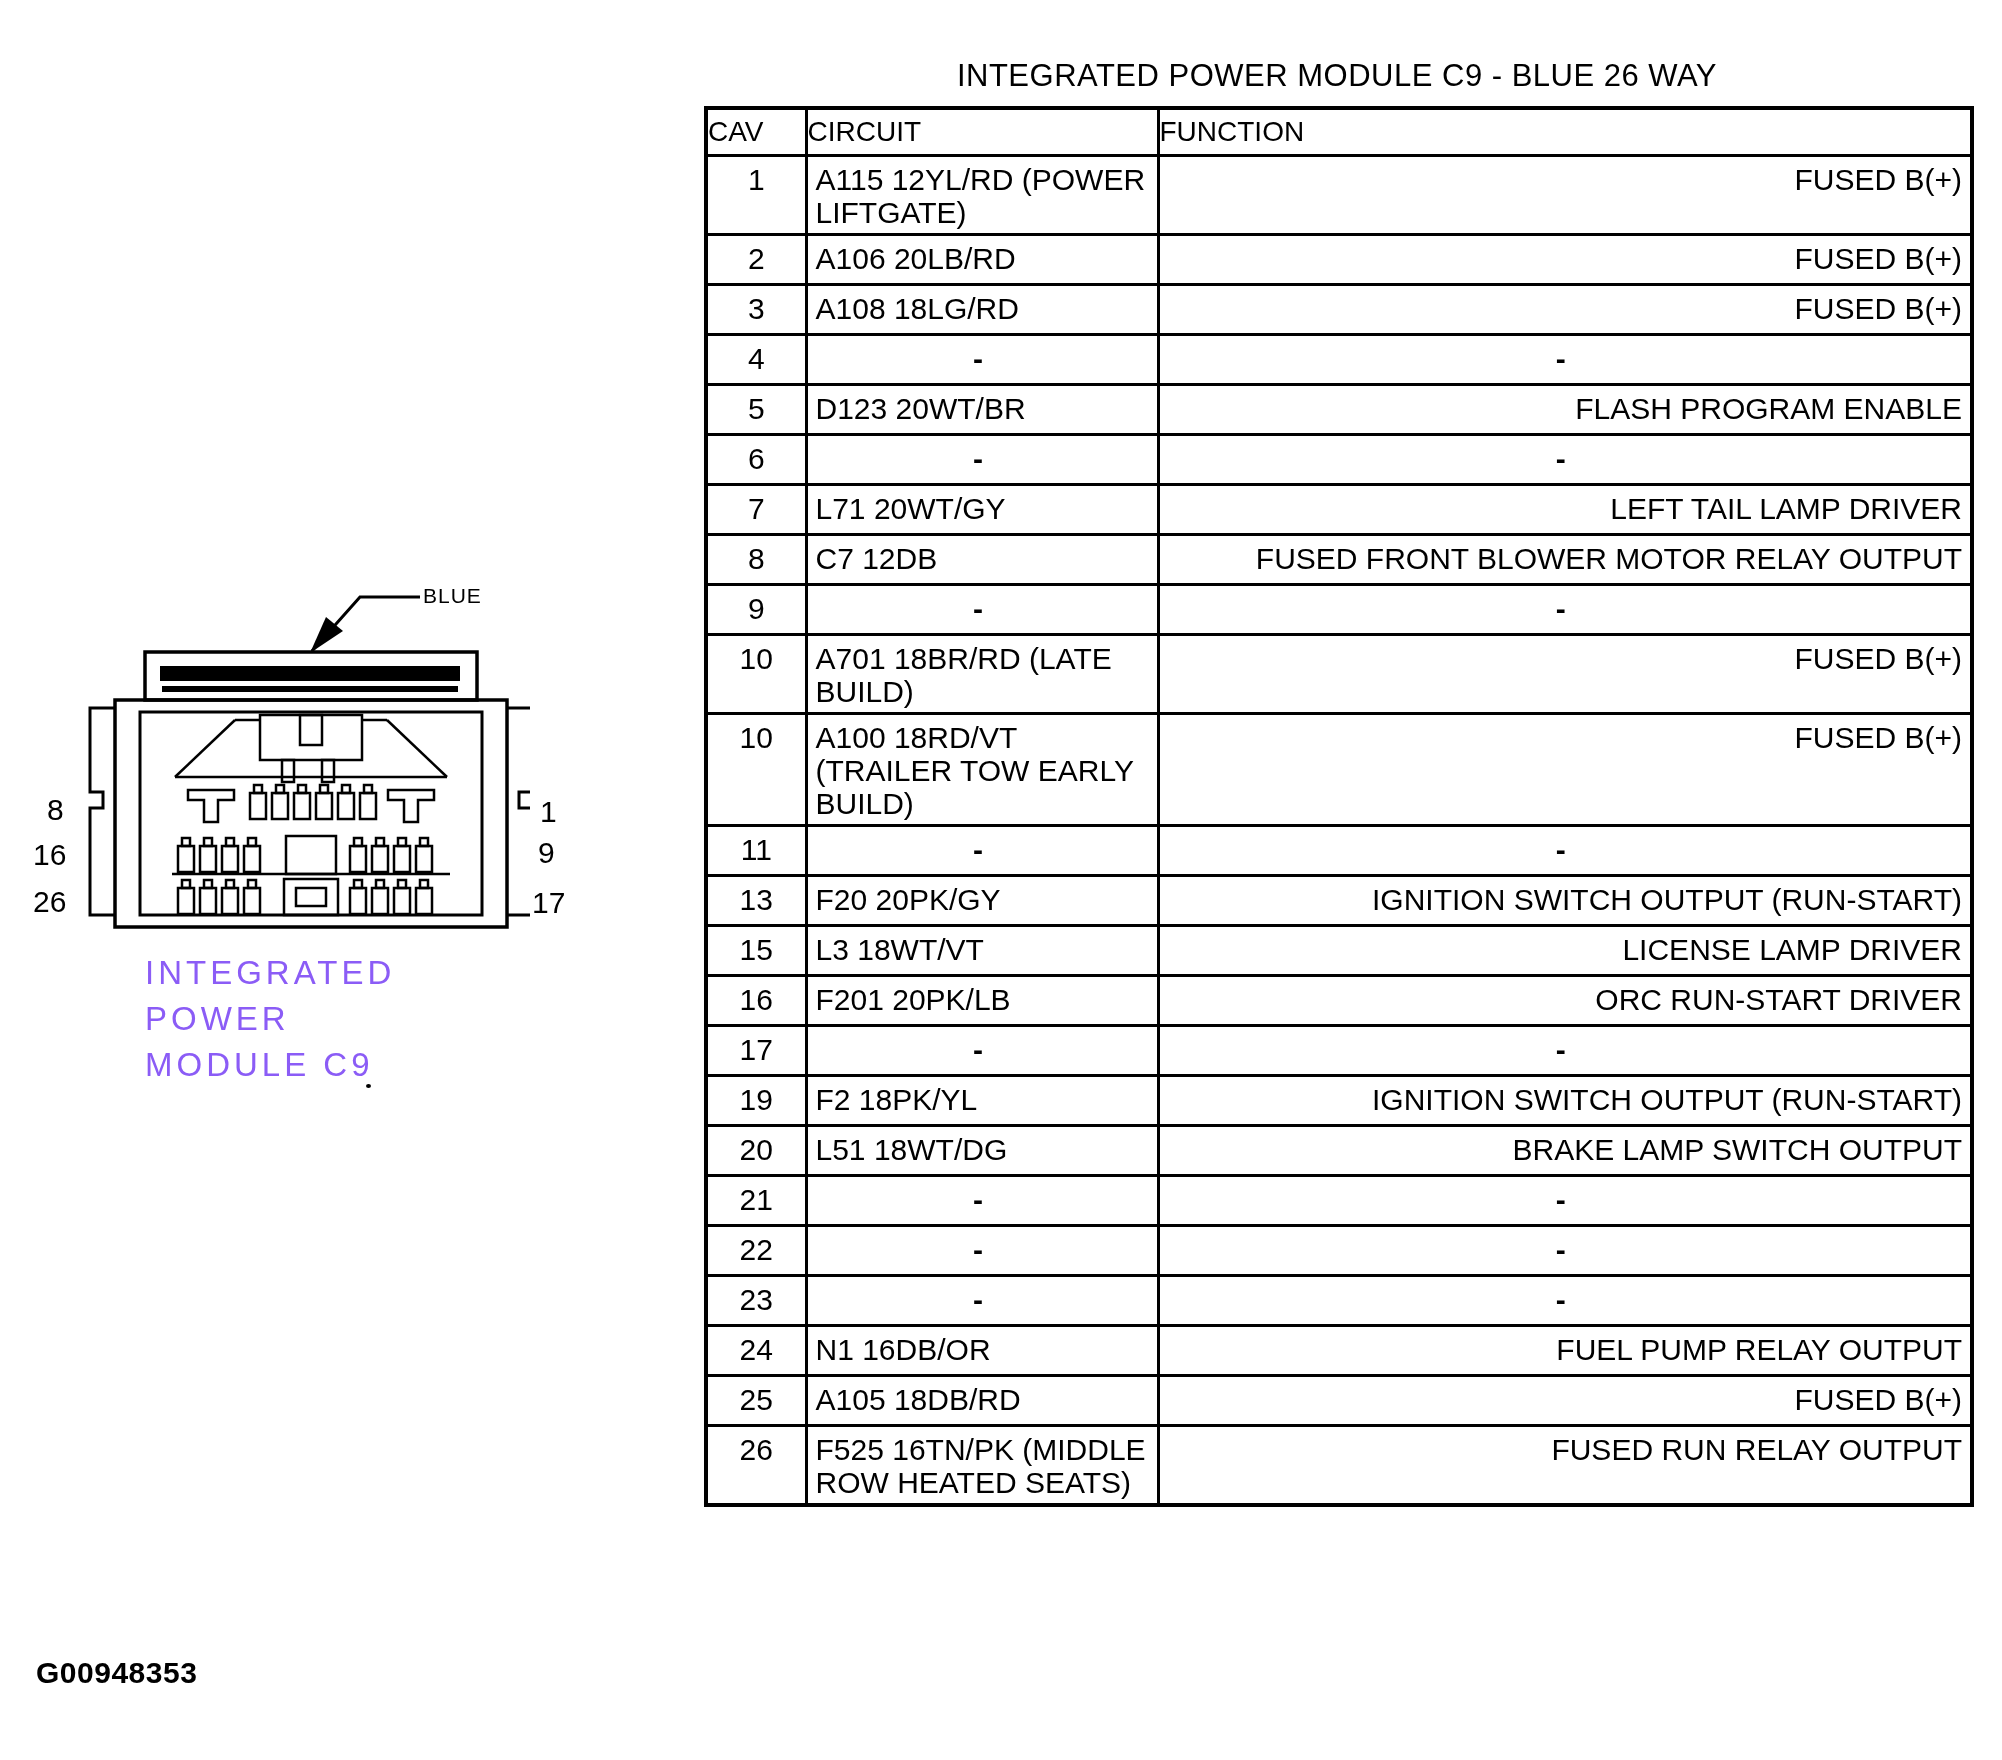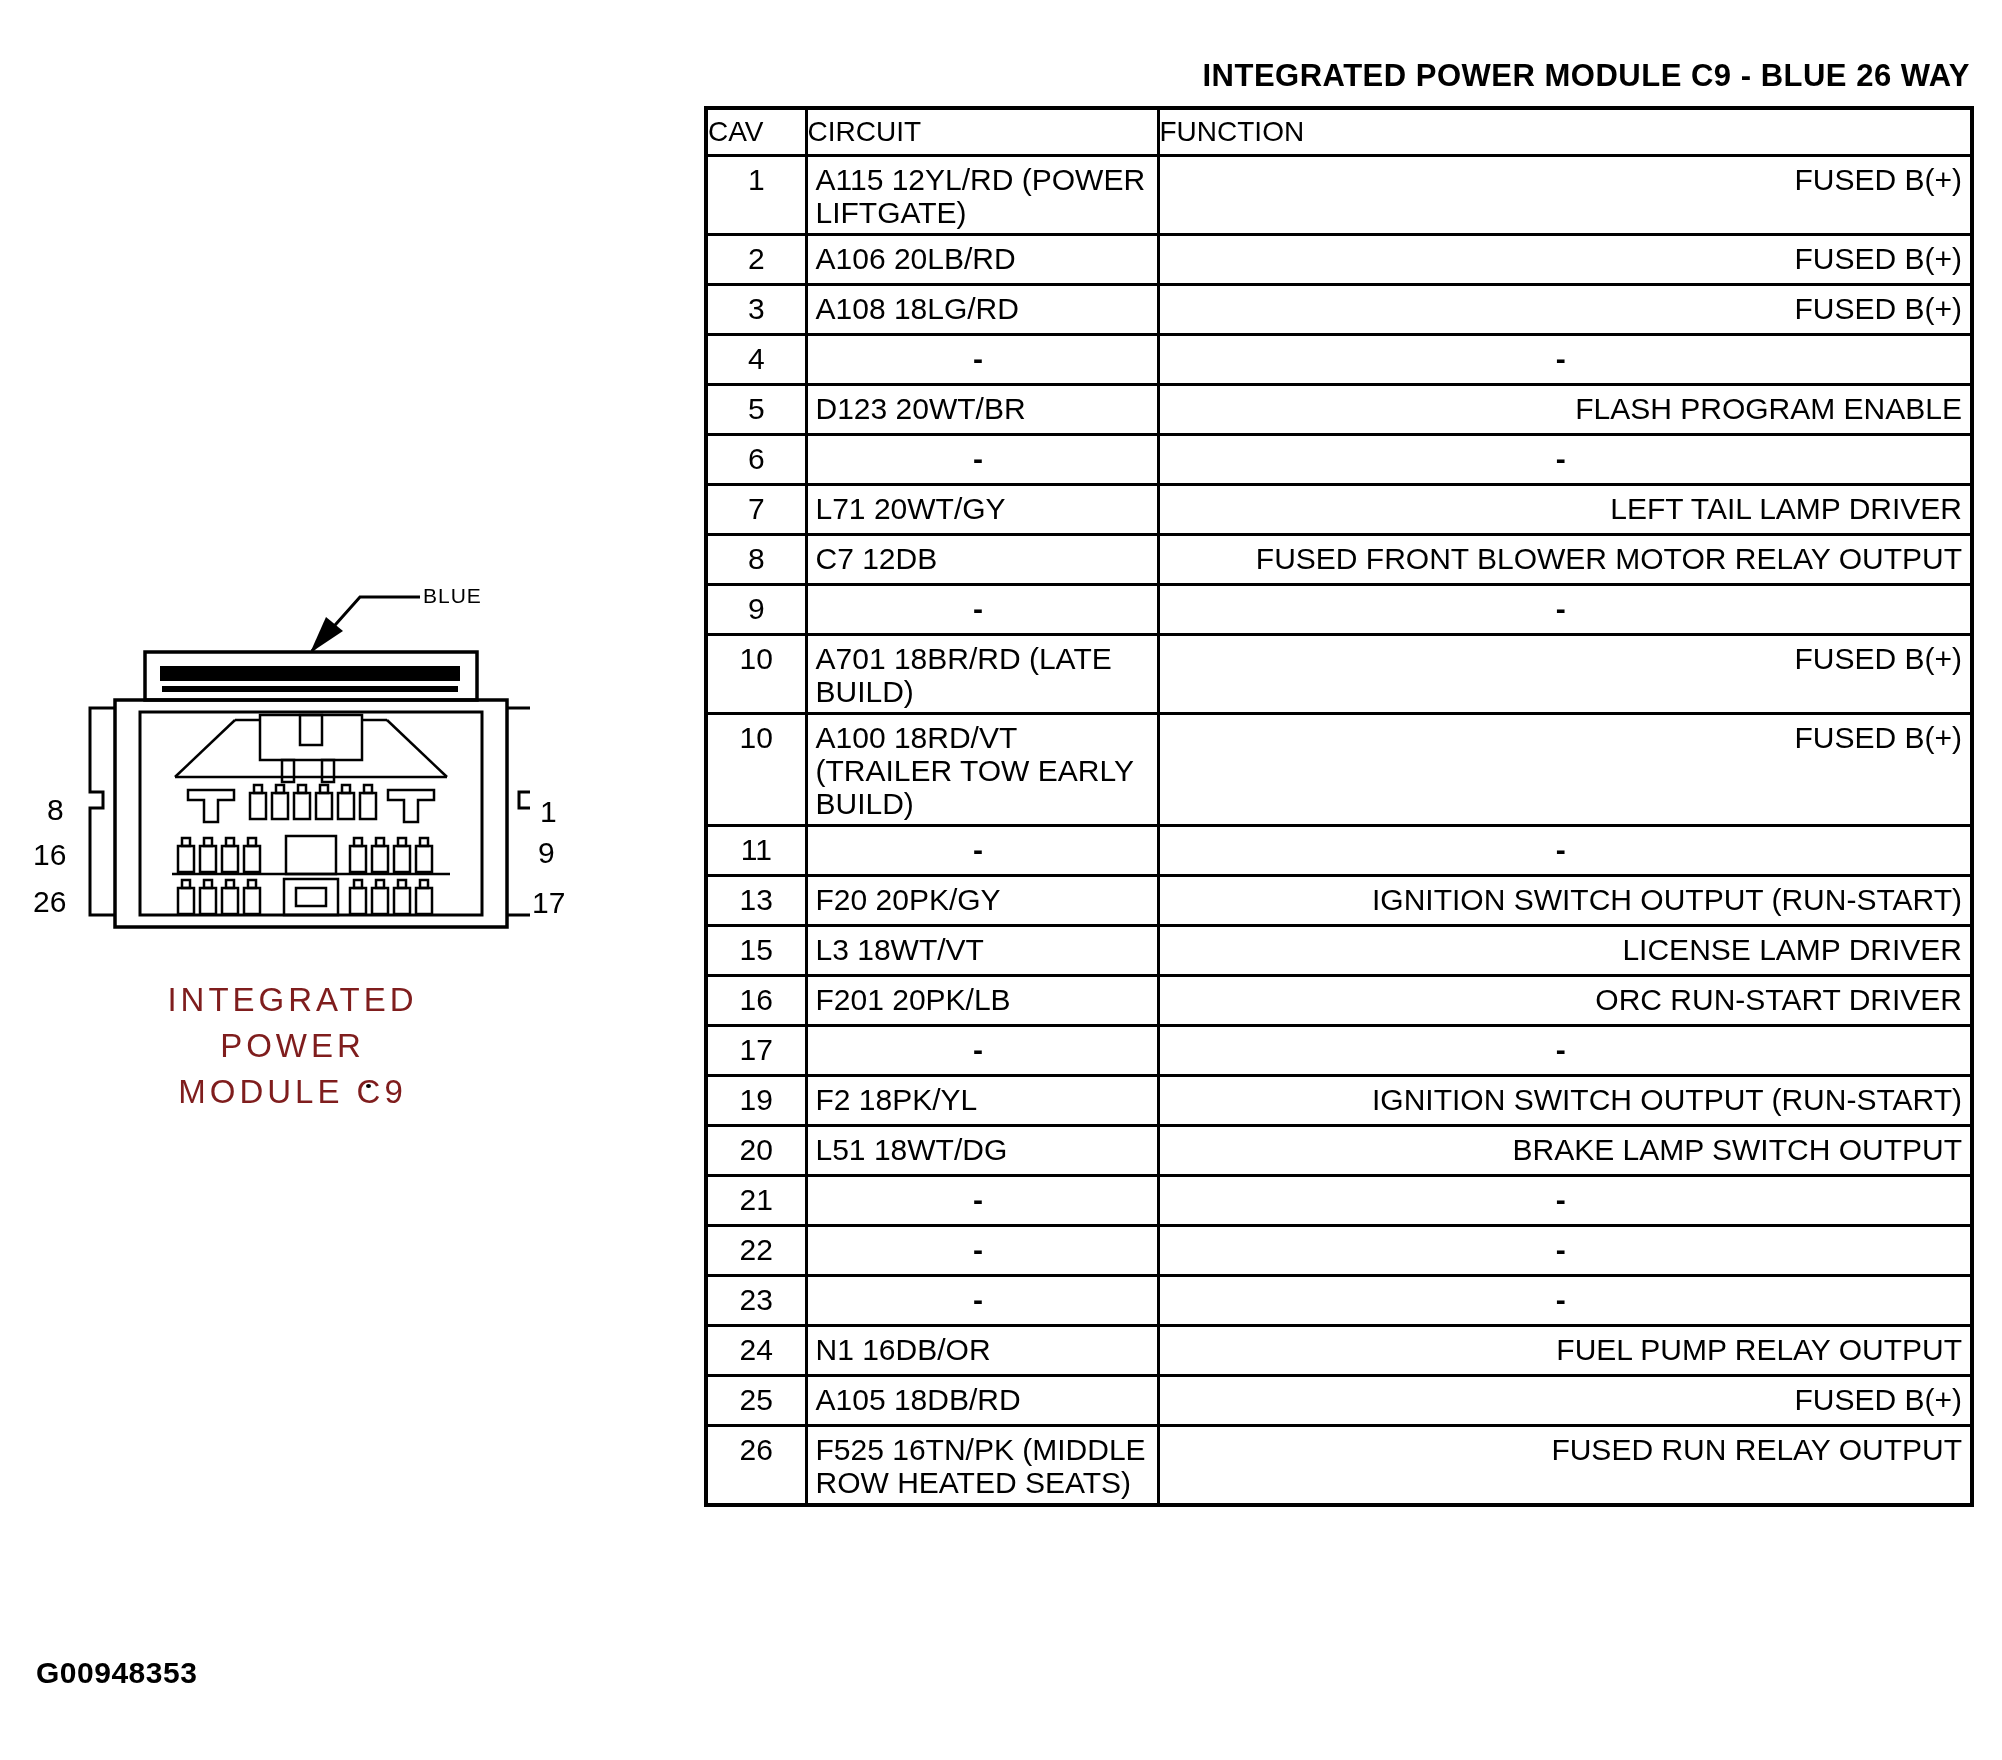--- a/index.html
+++ b/index.html
@@ -11,7 +11,7 @@
   
   .tbl-title {
     position:absolute; left:704px; top:58px; width:1266px;
-    text-align:right; font-weight:bold; font-size:31px; letter-spacing:0.5px;
+    text-align:center; font-weight:normal; font-size:31px; letter-spacing:0.5px;
     white-space:nowrap;
   }
   table.pinout {

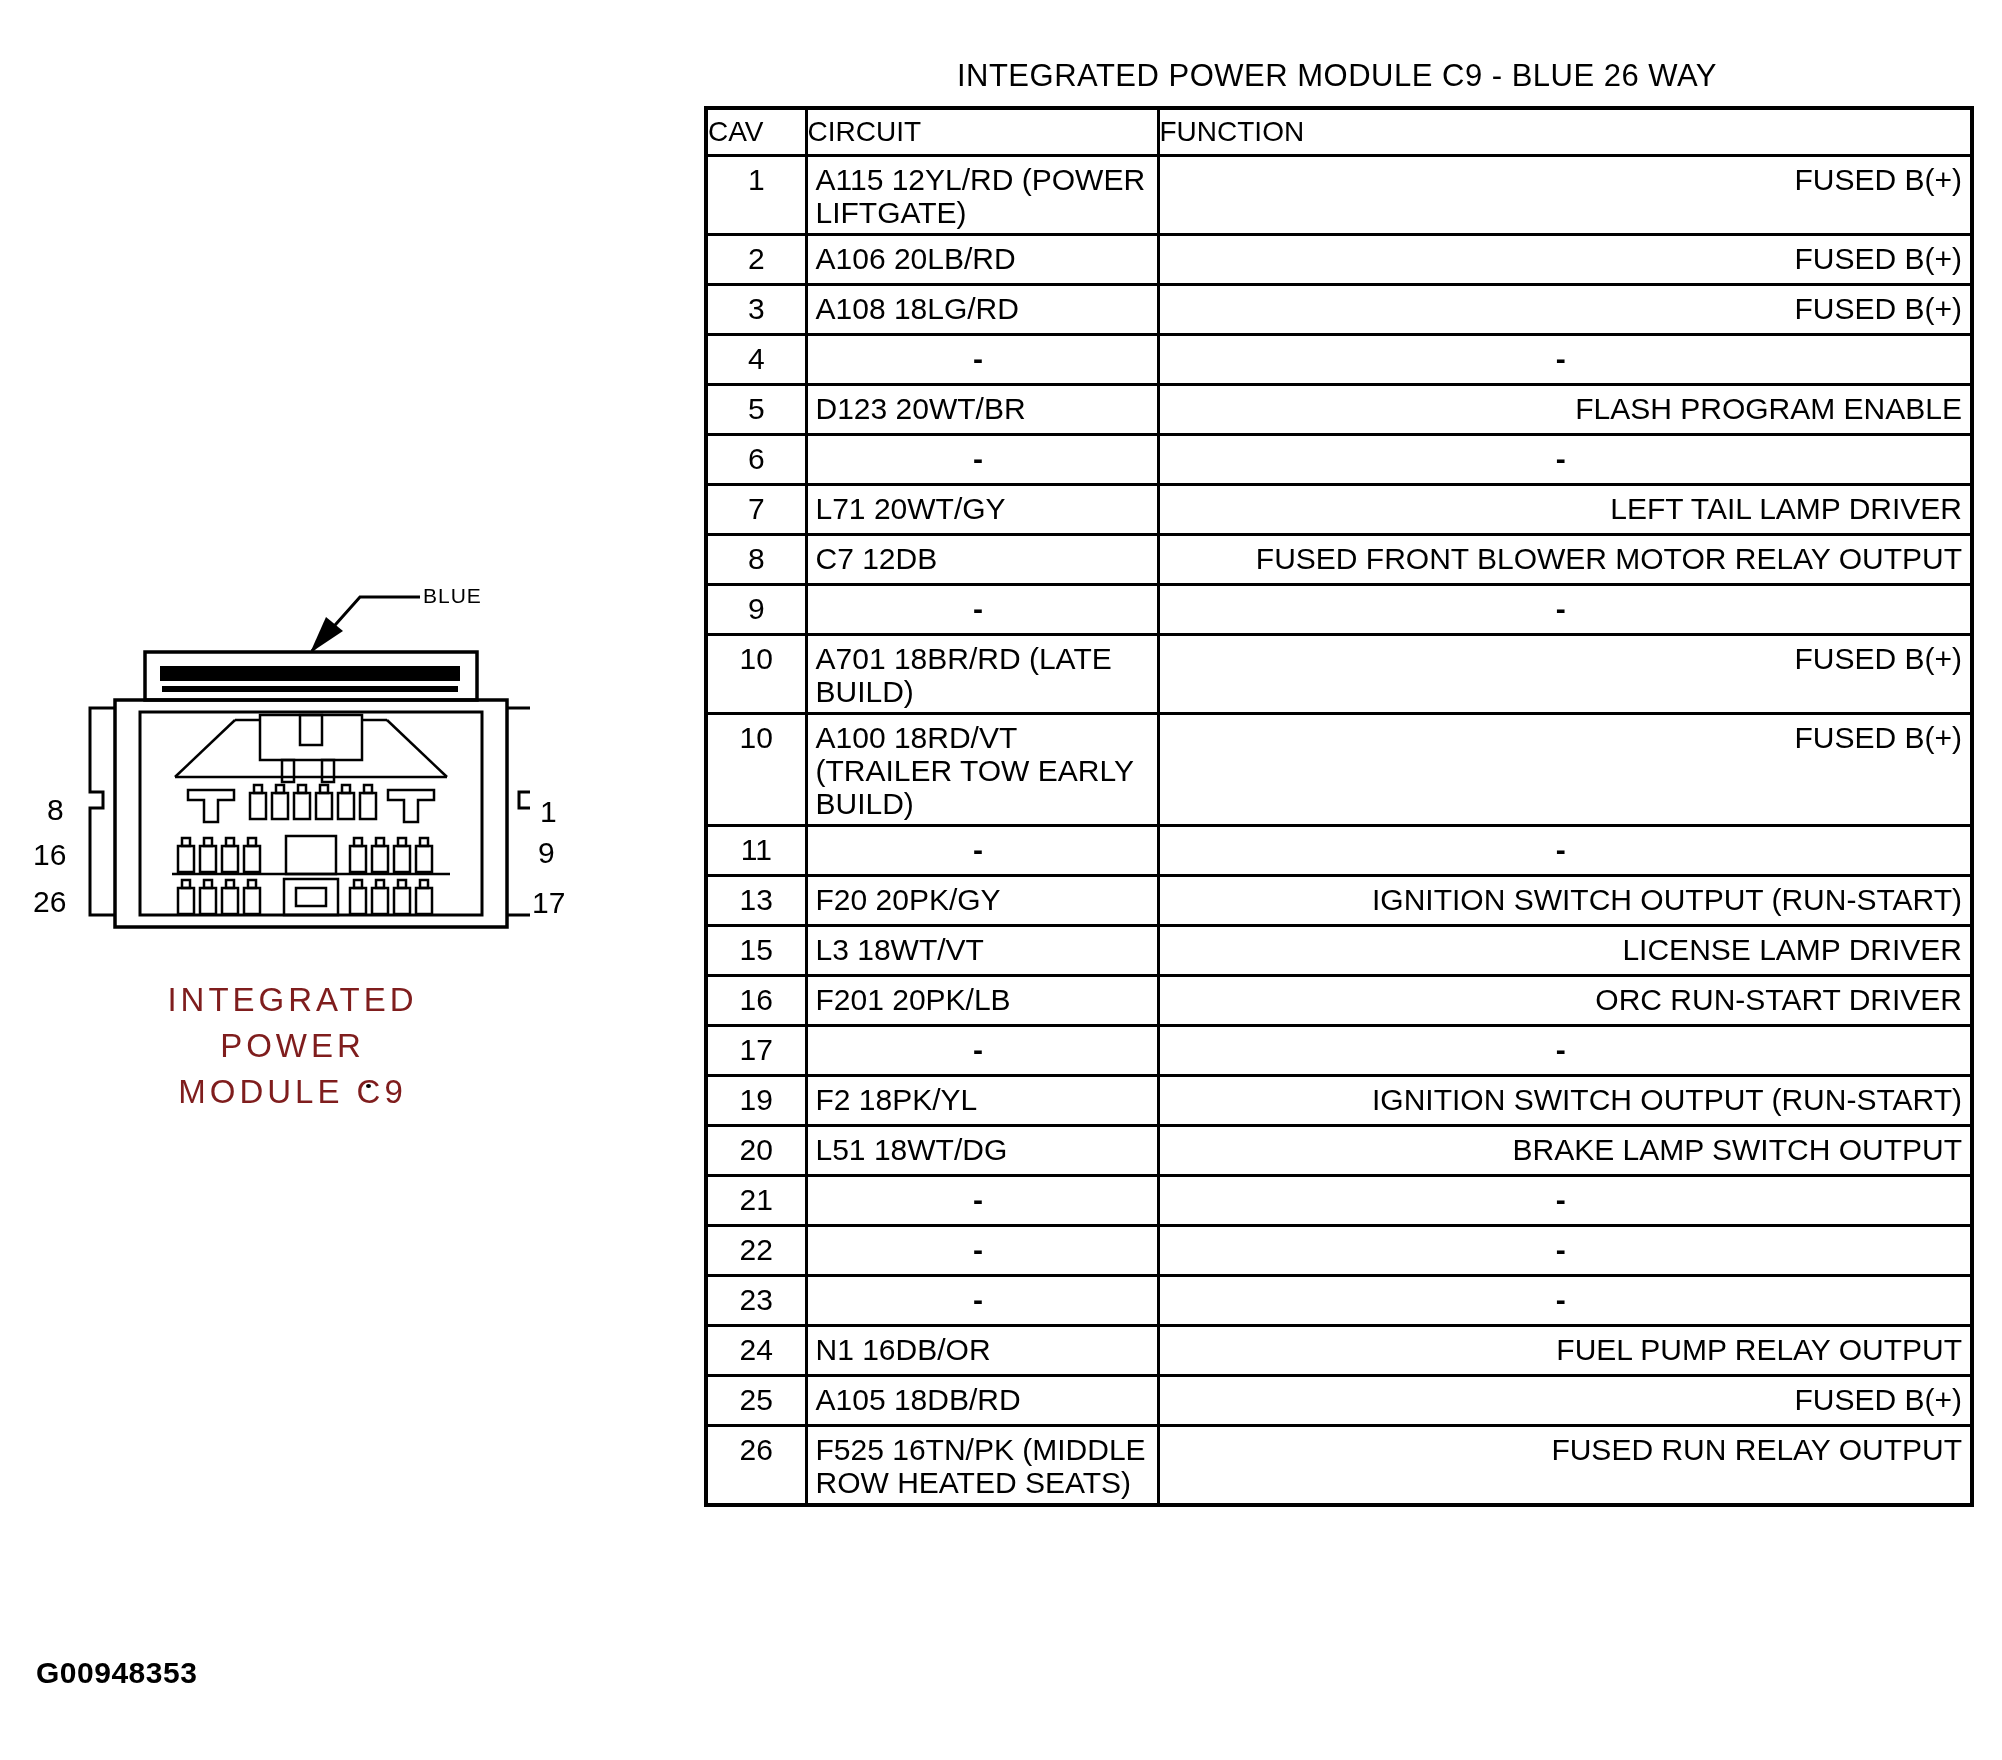--- a/index.html
+++ b/index.html
@@ -45,8 +45,8 @@
   .pin-9  { left:538px; top:836px; }
   .pin-17 { left:532px; top:886px; }
   .conn-caption {
-    position:absolute; left:145px; top:977px; width:295px; text-align:center;
-    font-size:33px; line-height:46px; letter-spacing:4px; color:#7f1d1d;
+    position:absolute; left:145px; top:950px; width:295px; 
+    font-size:33px; line-height:46px; letter-spacing:4px; color:#8b5cf6;
   }
   .fig-id {
     position:absolute; left:36px; top:1656px;

